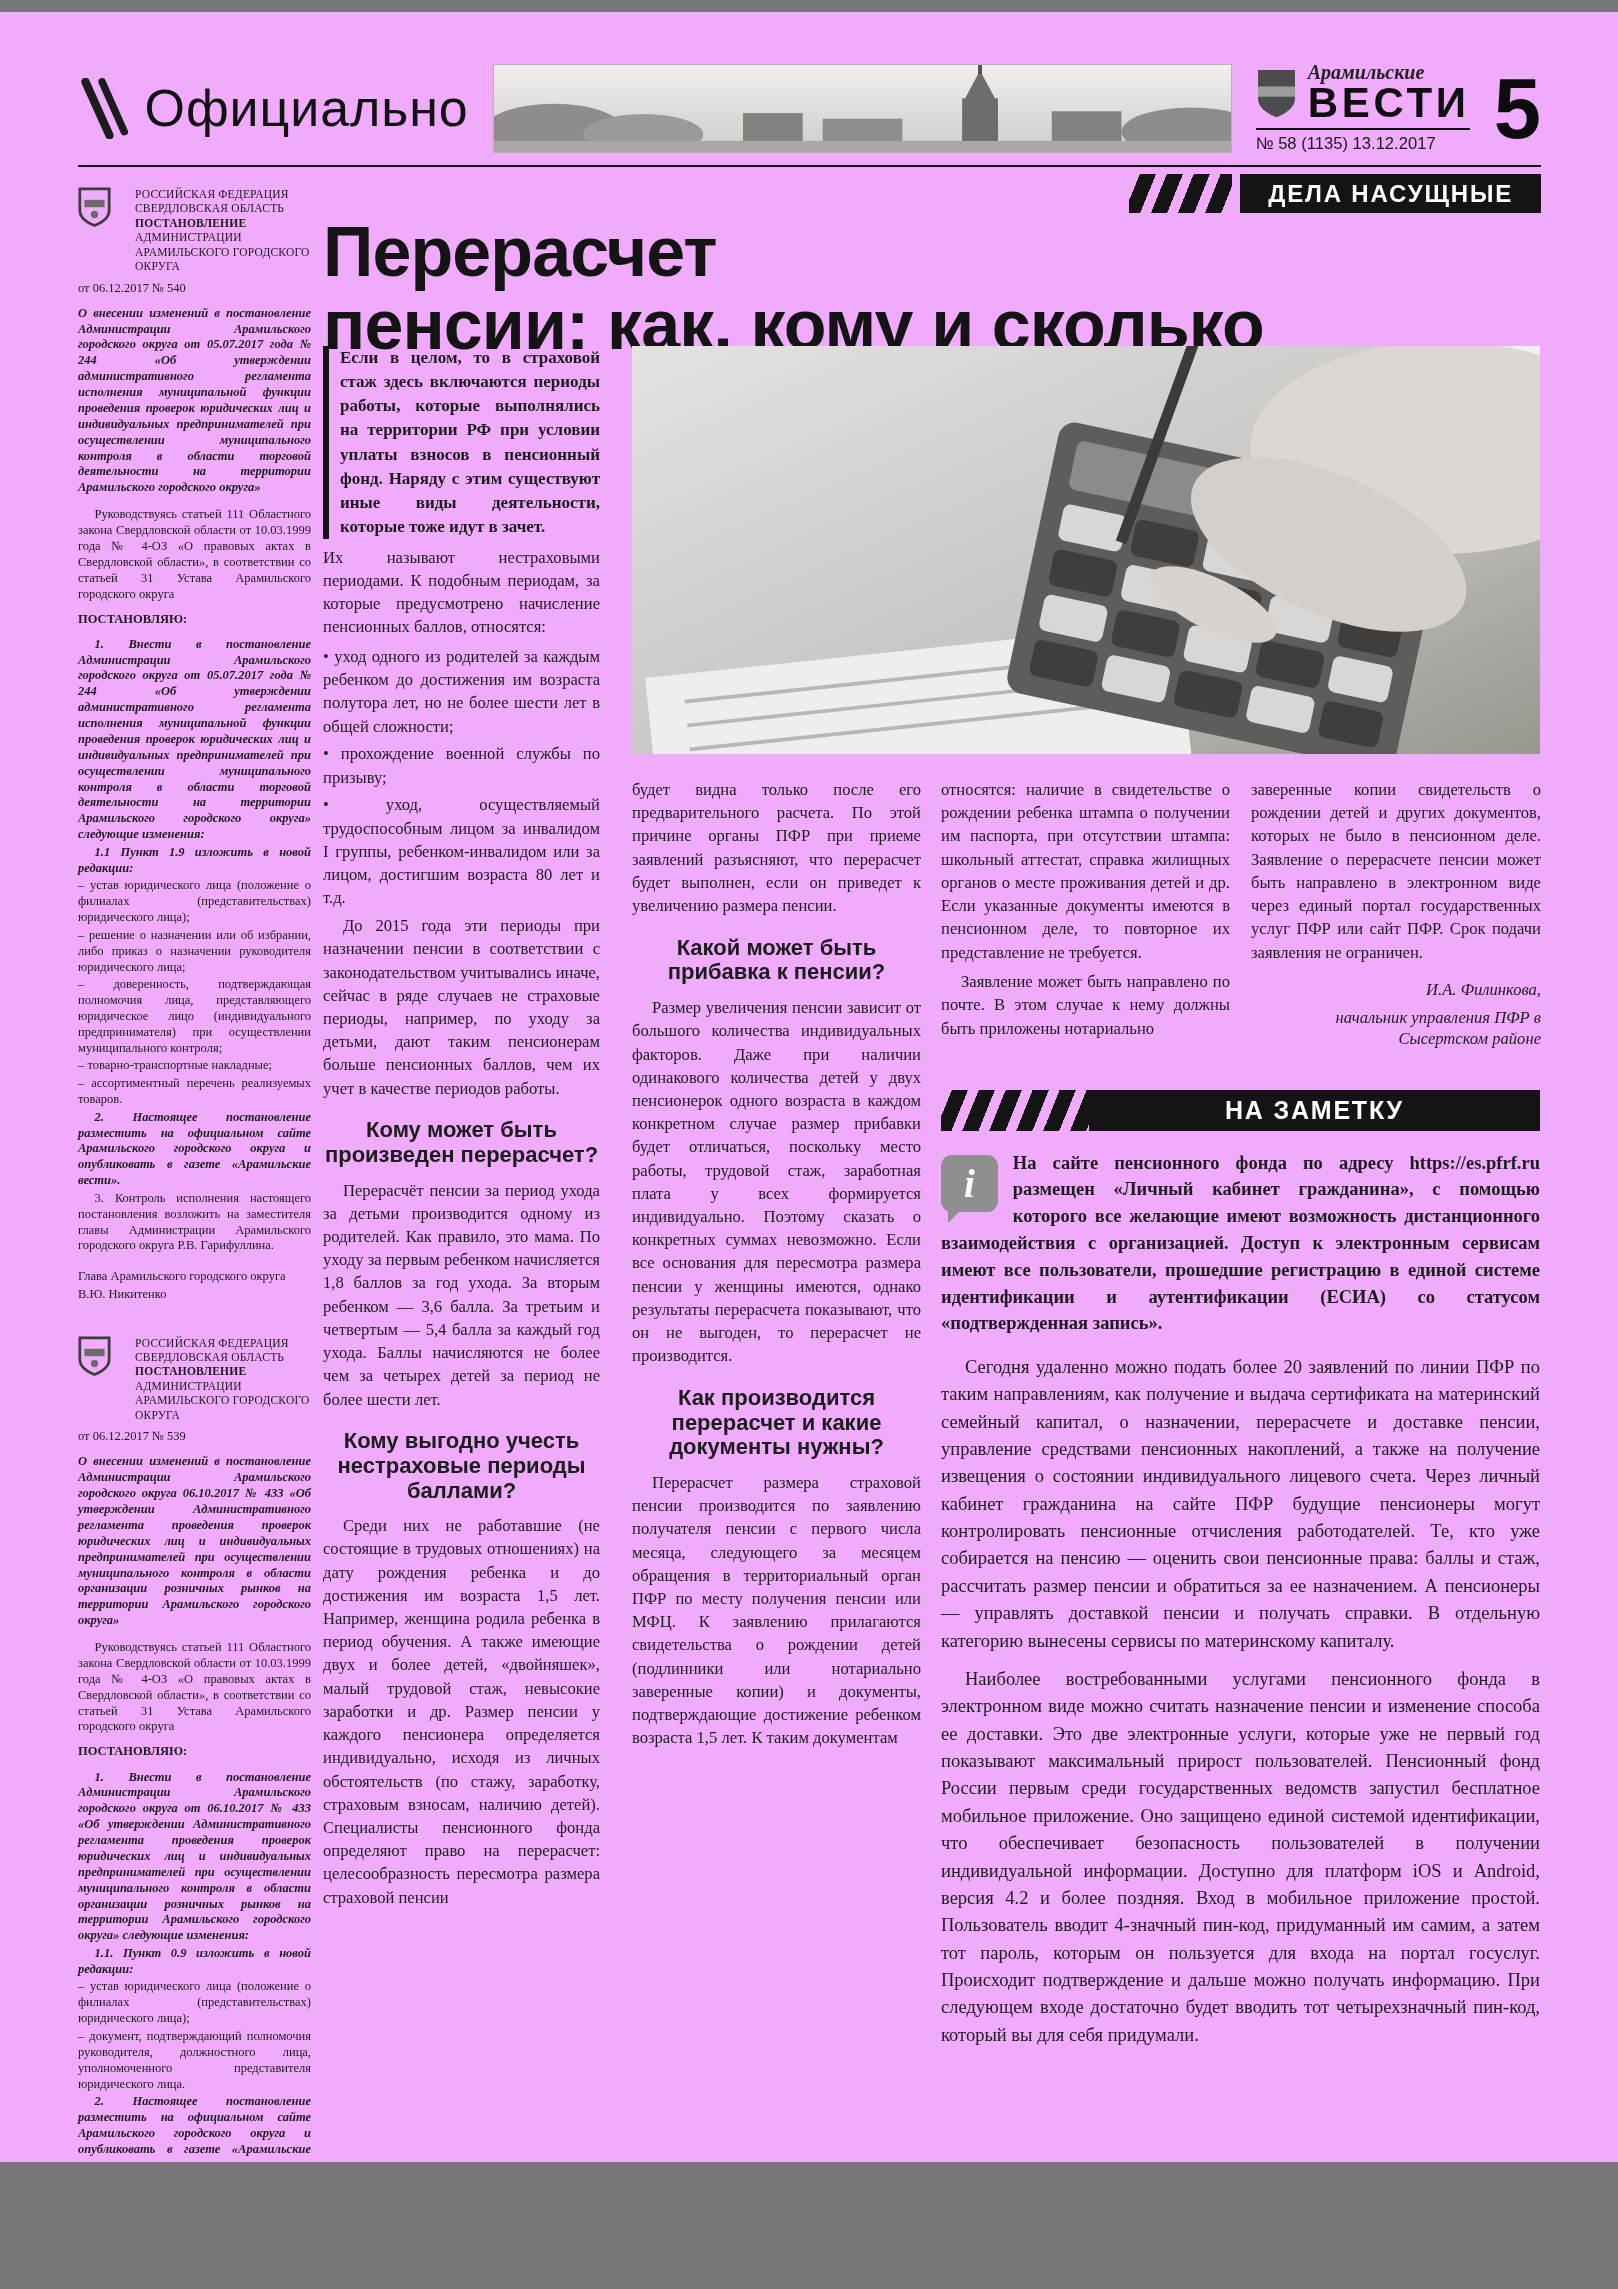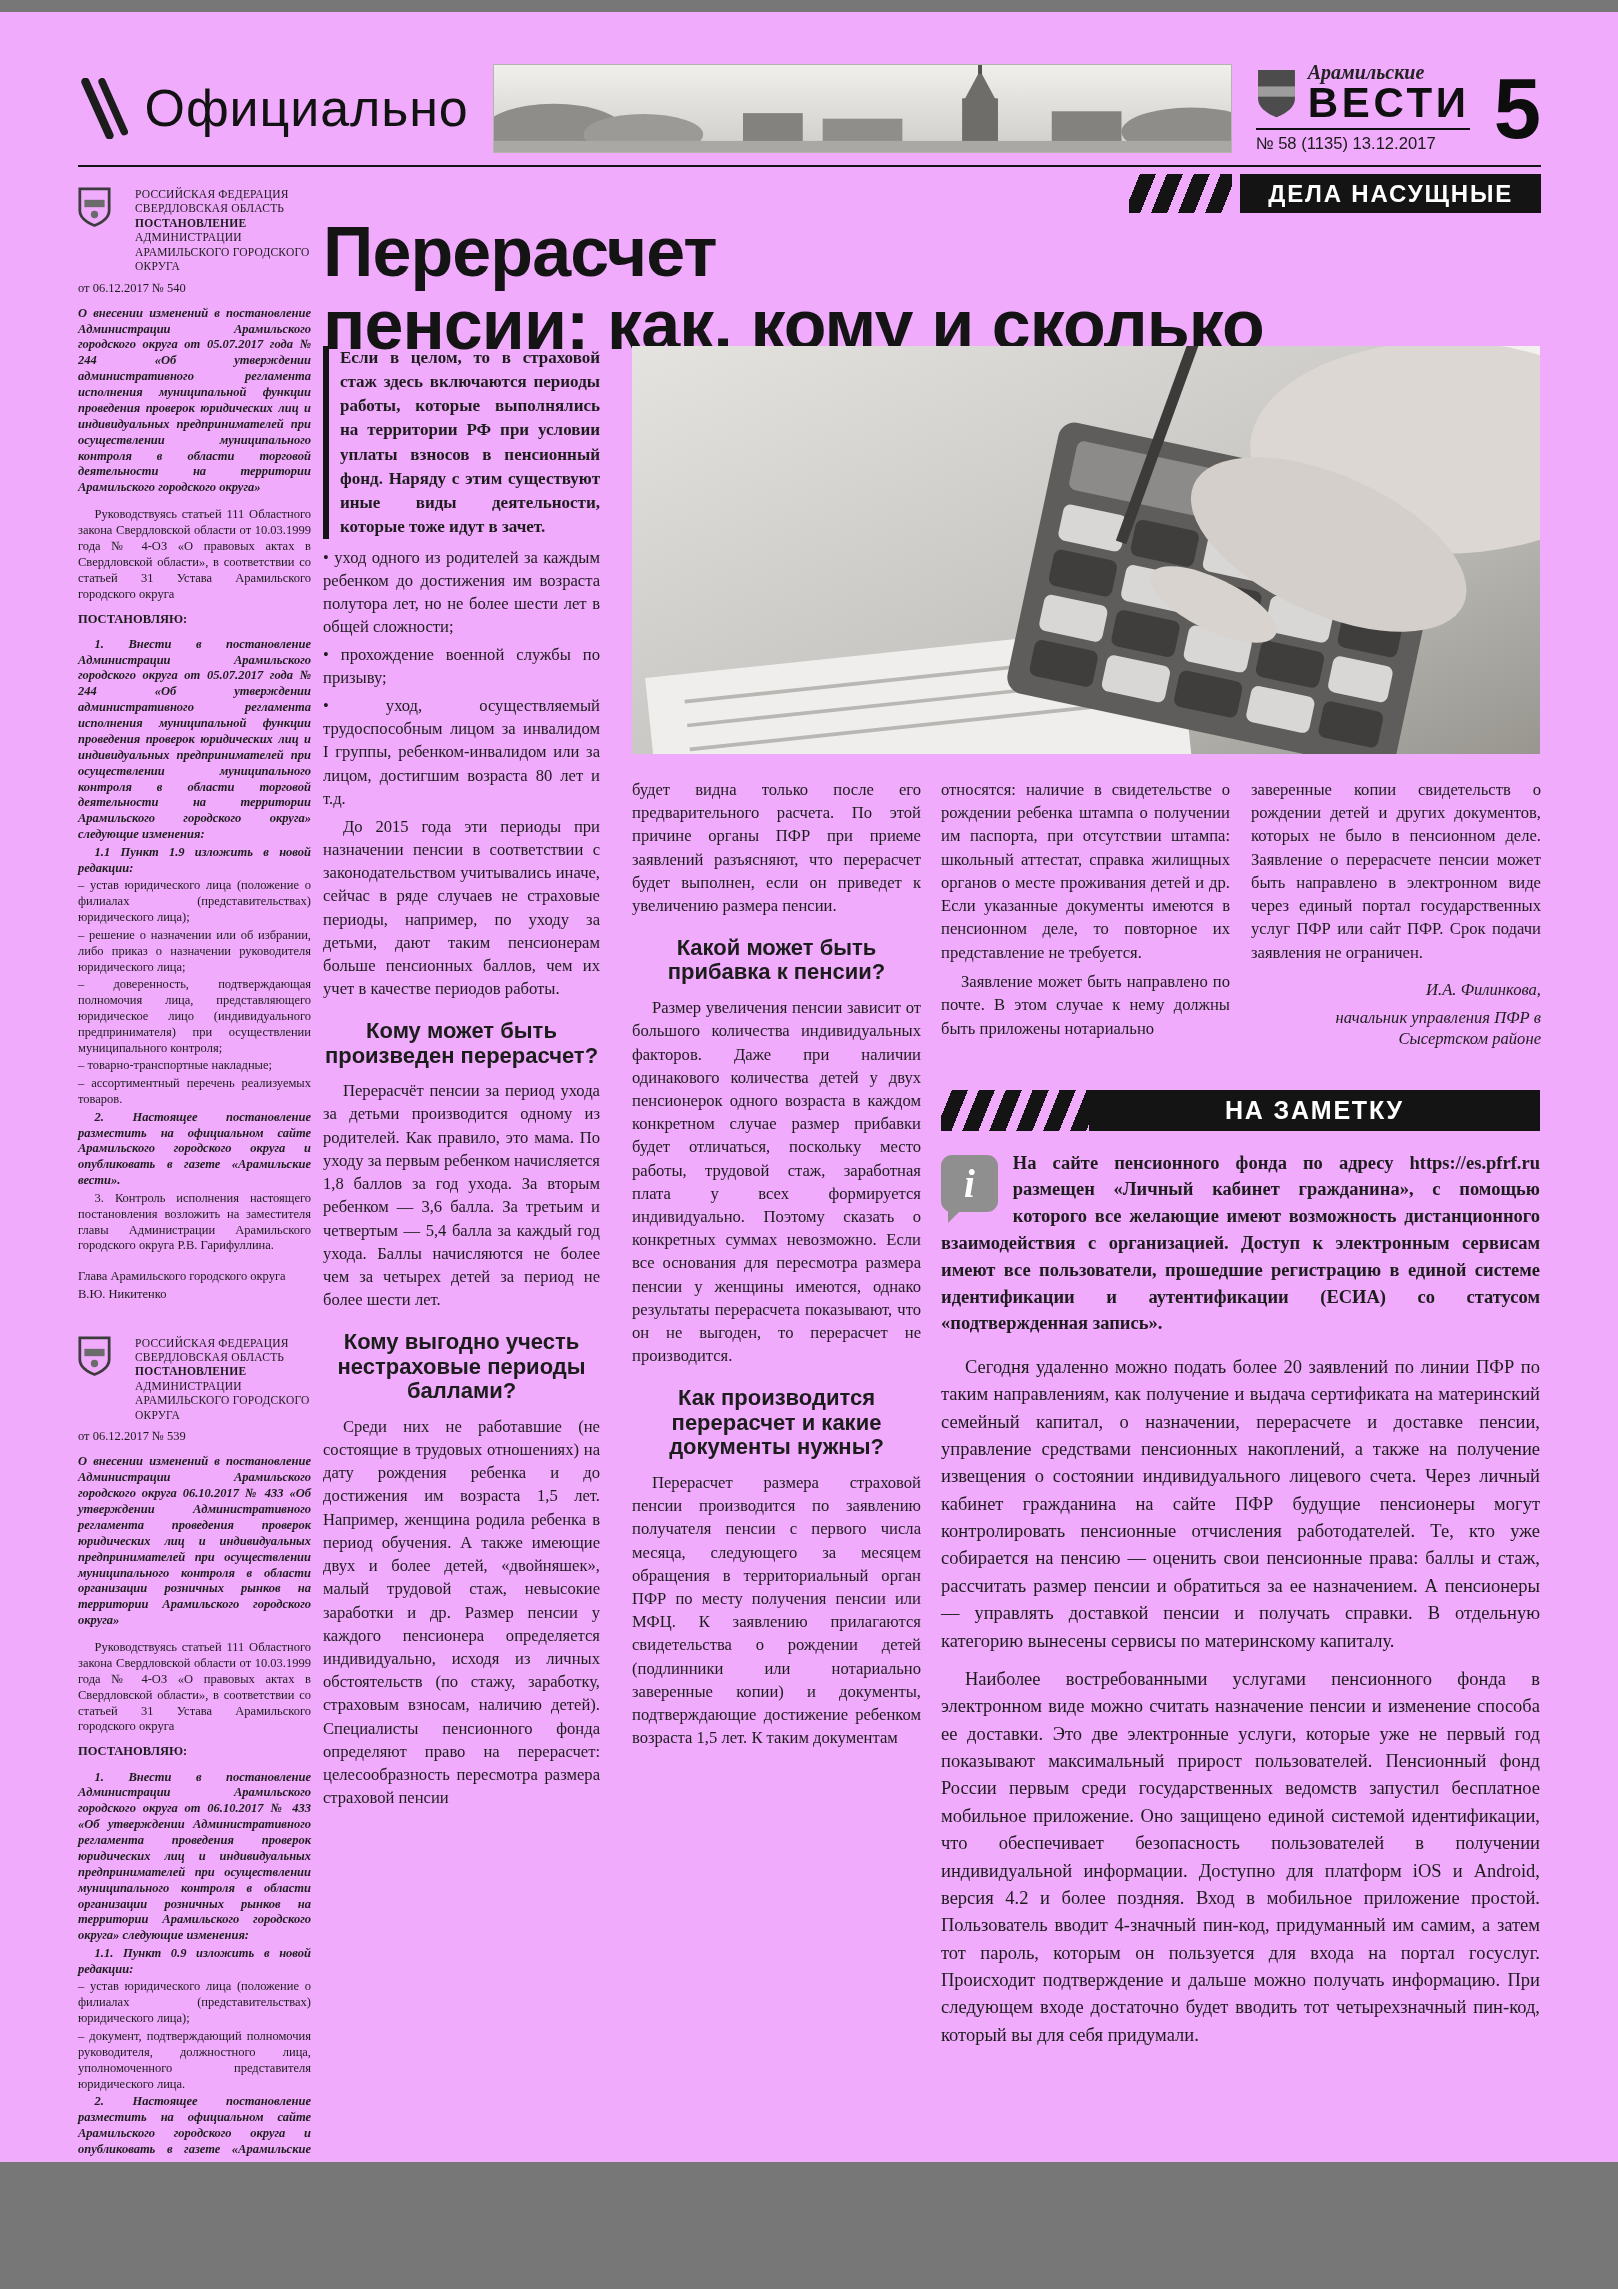--- a/index.html
+++ b/index.html
@@ -209,6 +209,7 @@
 
   <div class="col col-1">
     <p class="intro">Если в целом, то в страховой стаж здесь включаются периоды работы, которые выполнялись на территории РФ при условии уплаты взносов в пенсионный фонд. Наряду с этим существуют иные виды деятельности, которые тоже идут в зачет.</p>
+    <p class="cont">Их называют нестраховыми периодами. К подобным периодам, за которые предусмотрено начисление пенсионных баллов, относятся:</p>
     <p class="bullet">• уход одного из родителей за каждым ребенком до достижения им возраста полутора лет, но не более шести лет в общей сложности;</p>
     <p class="bullet">• прохождение военной службы по призыву;</p>
     <p class="bullet">• уход, осуществляемый трудоспособным лицом за инвалидом I группы, ребенком-инвалидом или за лицом, достигшим возраста 80 лет и т.д.</p>

